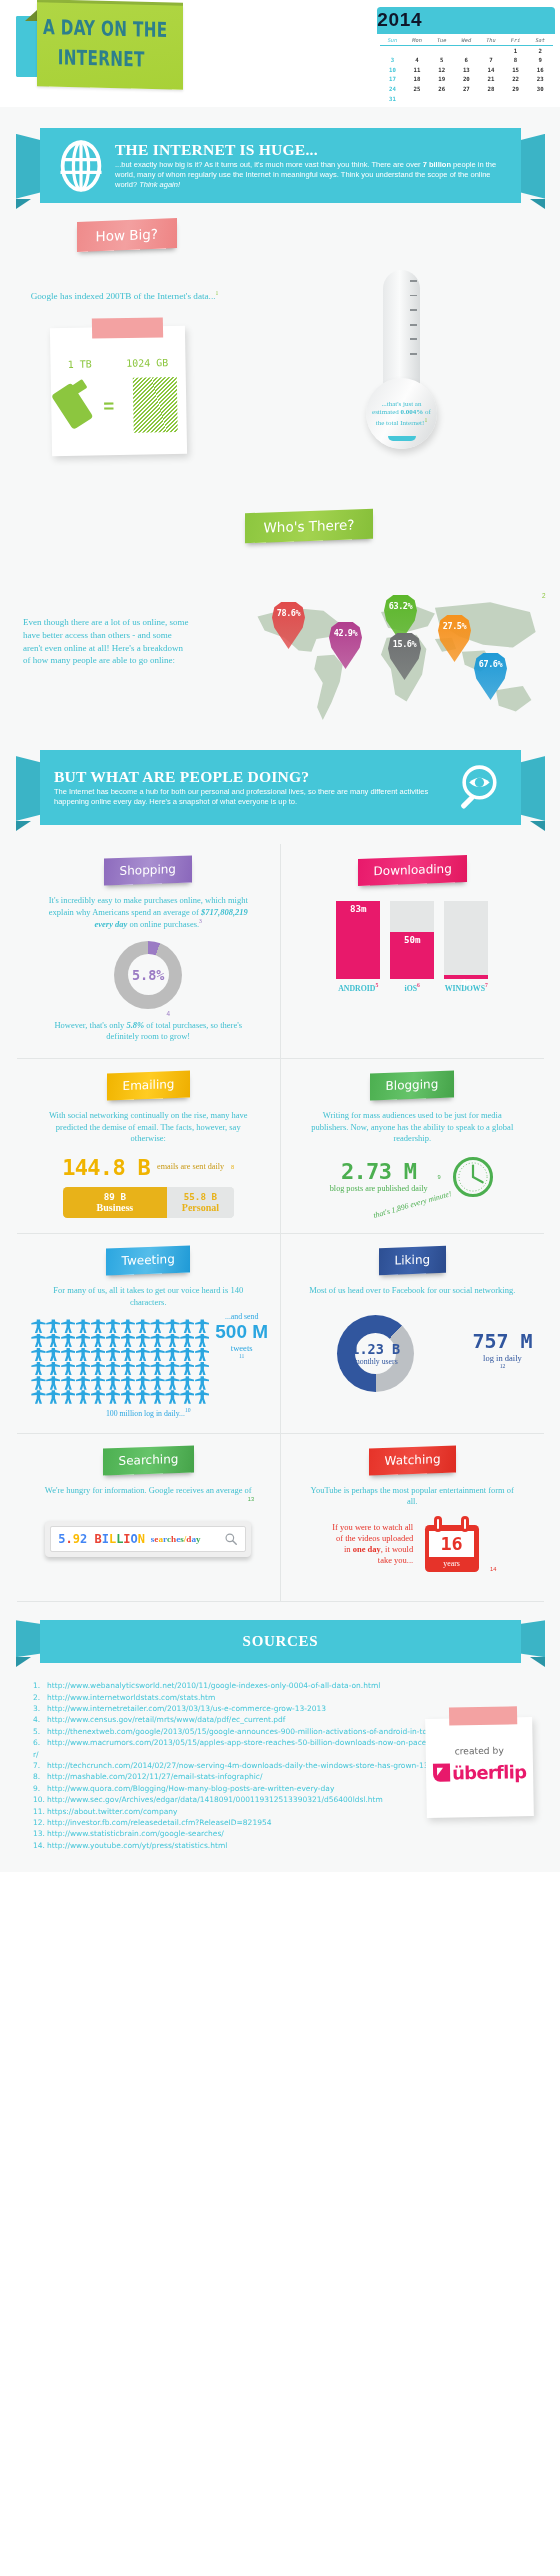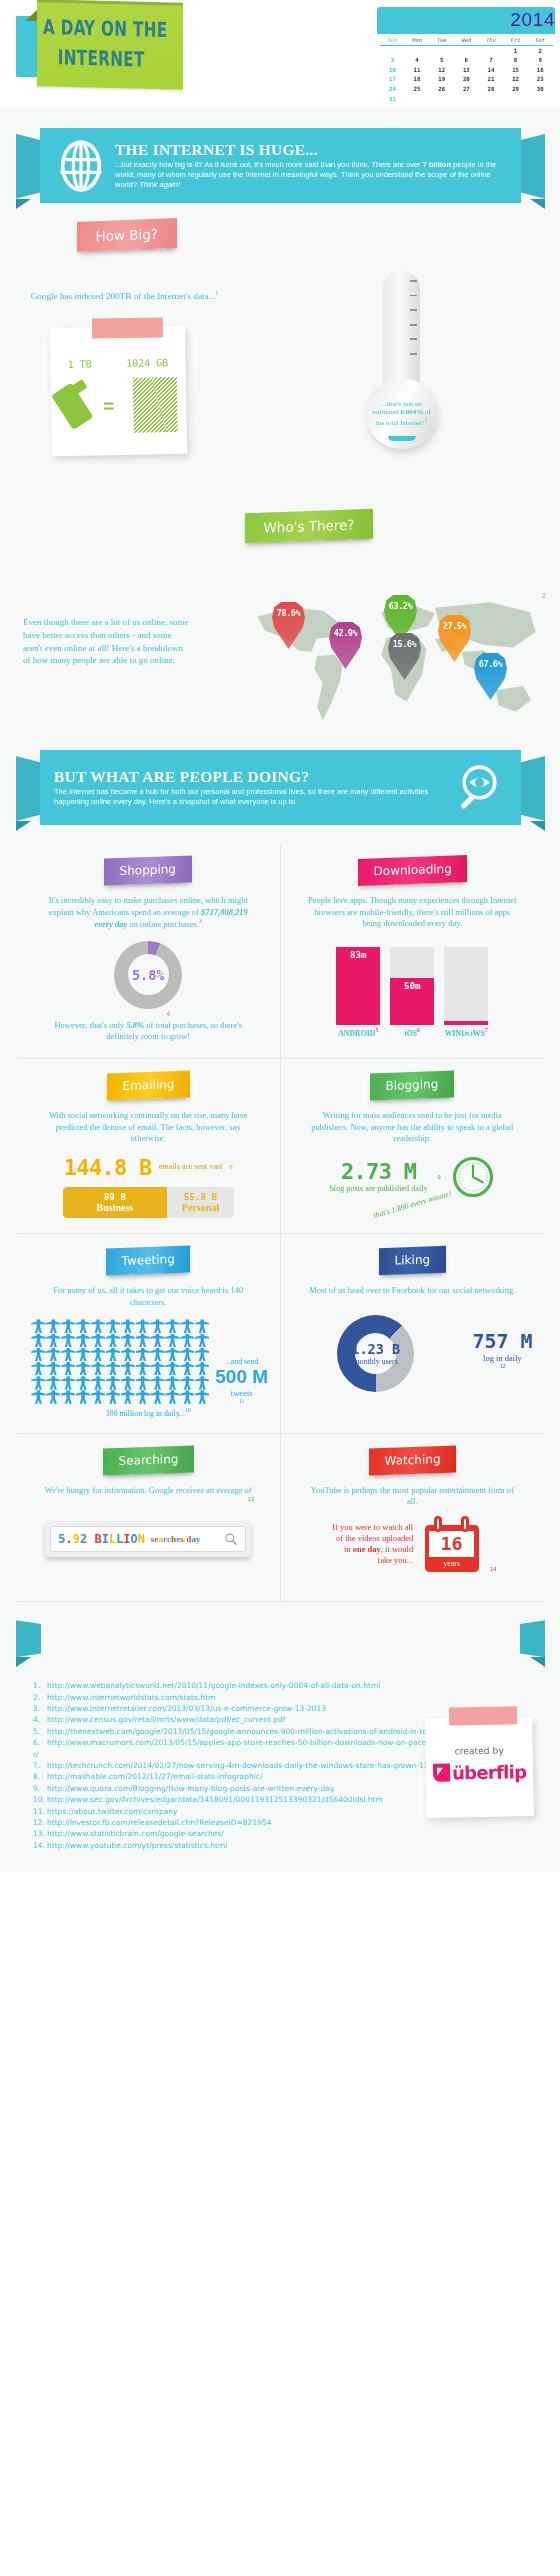--- a/index.html
+++ b/index.html
@@ -30,8 +30,8 @@
   .hdr-title span { display:block; white-space:nowrap; }
 
   .cal { position:absolute; right:5.7px; top:7px; width:178px; }
-  .cal-year { background:#45c6d8; color:#4c1d95; border-radius:3.6px 3.6px 0 0;
-              text-align:right; font-size:19px; padding:2.1px 0 2.8px; letter-spacing:0.7px; }
+  .cal-year { background:#45c6d8; color:#0f172a; border-radius:3.6px 3.6px 0 0;
+              text-align:left; font-size:19px; padding:2.1px 0 2.8px; letter-spacing:0.7px;font-weight:bold; }
   .cal-grid { display:grid; grid-template-columns:repeat(7,1fr); padding:1.4px 2.8px 2.8px;
               background:#fff; }
   .cal-dow { font-size:5.3px; font-style:italic; color:#5b6468; text-align:center;

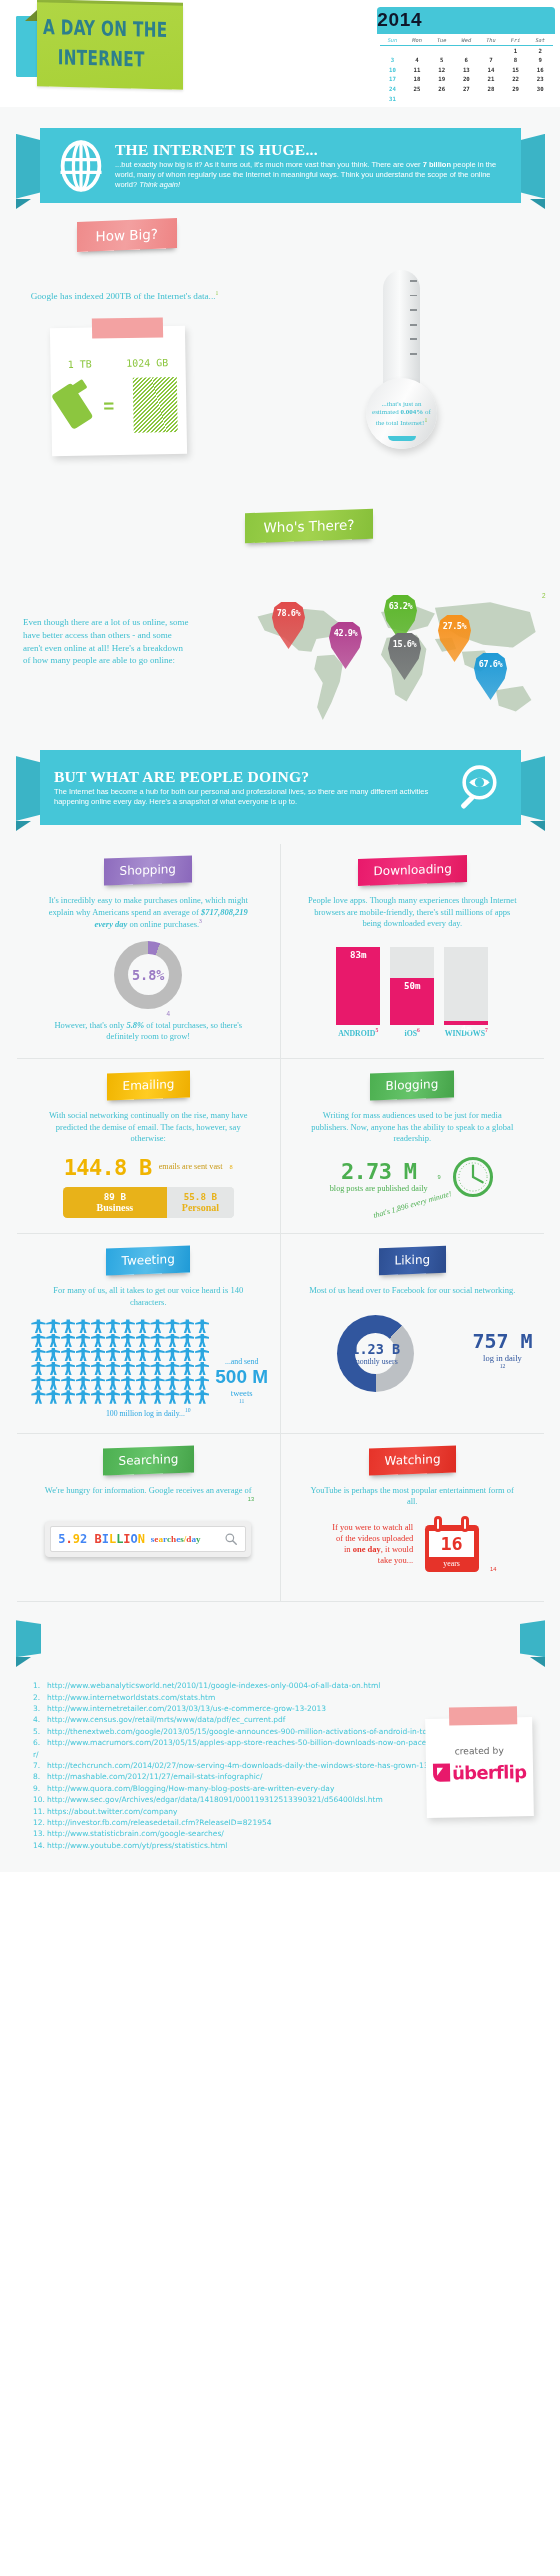--- a/index.html
+++ b/index.html
@@ -463,7 +463,6 @@
 
     <div class="cell">
       <div class="cell-tag" style="background:linear-gradient(100deg,#e8196b,#f2357e 50%,#e2175f)">Downloading</div>
-      <div class="cell-p">People love apps. Though many experiences through Internet browsers are mobile-friendly, there's still millions of apps being downloaded every day.</div>
       <div class="bars" id="dl-bars">
           <div class="bar" style="height: 78px;">
             <div class="fill" style="height: 100%;">83m</div>

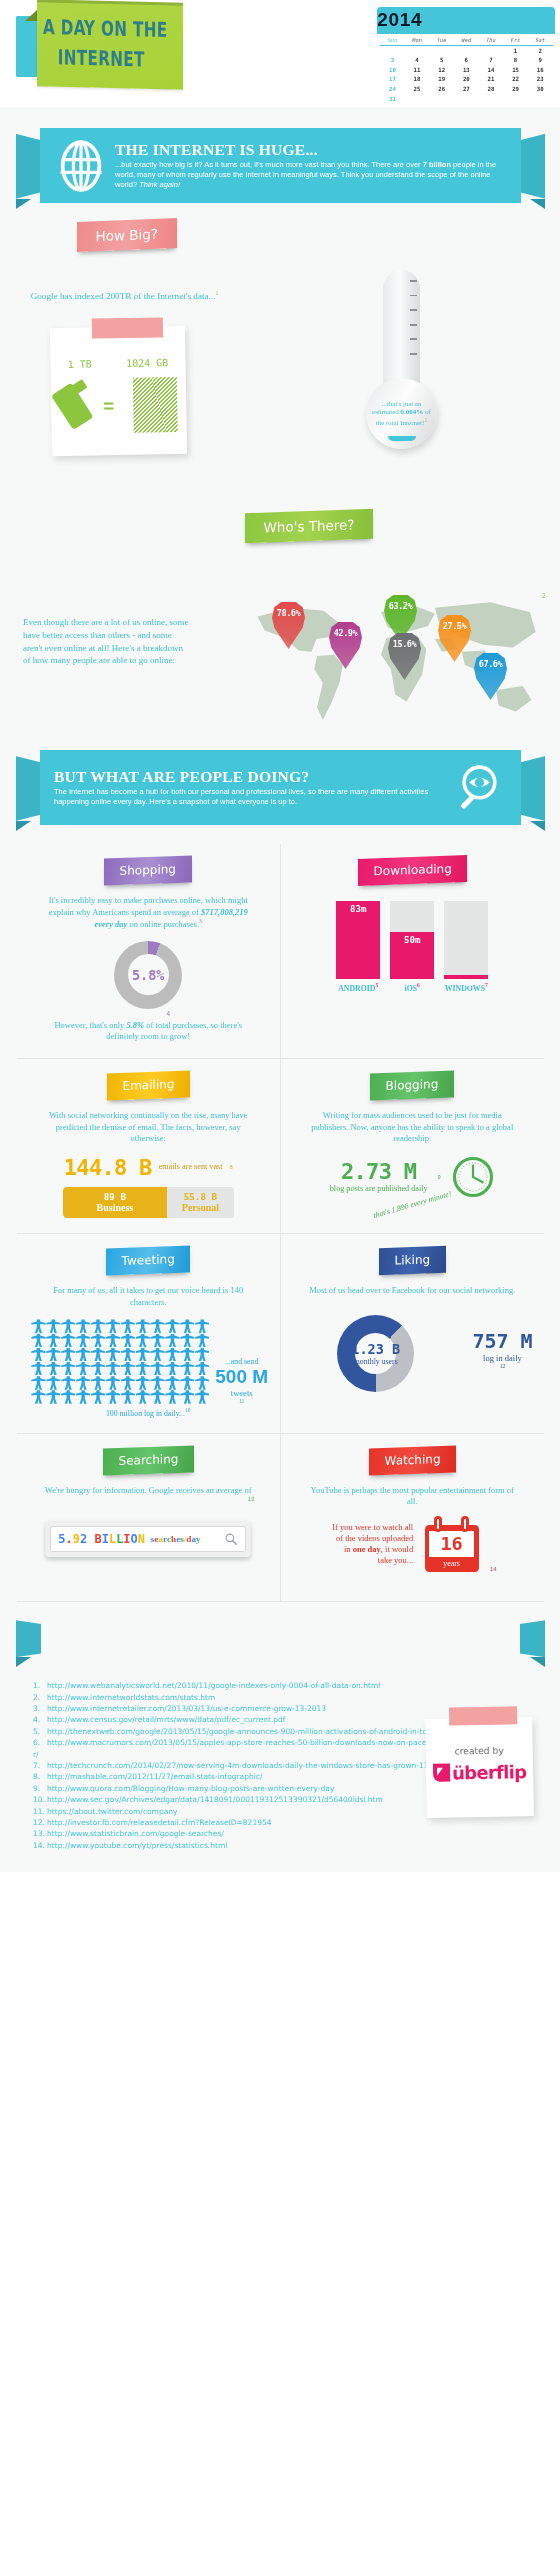--- a/index.html
+++ b/index.html
@@ -486,7 +486,7 @@
       <div class="cell-p">With social networking continually on the rise, many have predicted the demise of email. The facts, however, say otherwise:</div>
       <div class="bigstat">
         <div class="num" style="color:#f0b400">144.8 B</div>
-        <div class="lbl" style="color:#c99a16">emails are sent vast</div>
+        <div class="lbl" style="color:#c99a16">emails are sent daily</div>
         <div class="sup o">8</div>
       </div>
       <div class="splitbar" id="email-split">

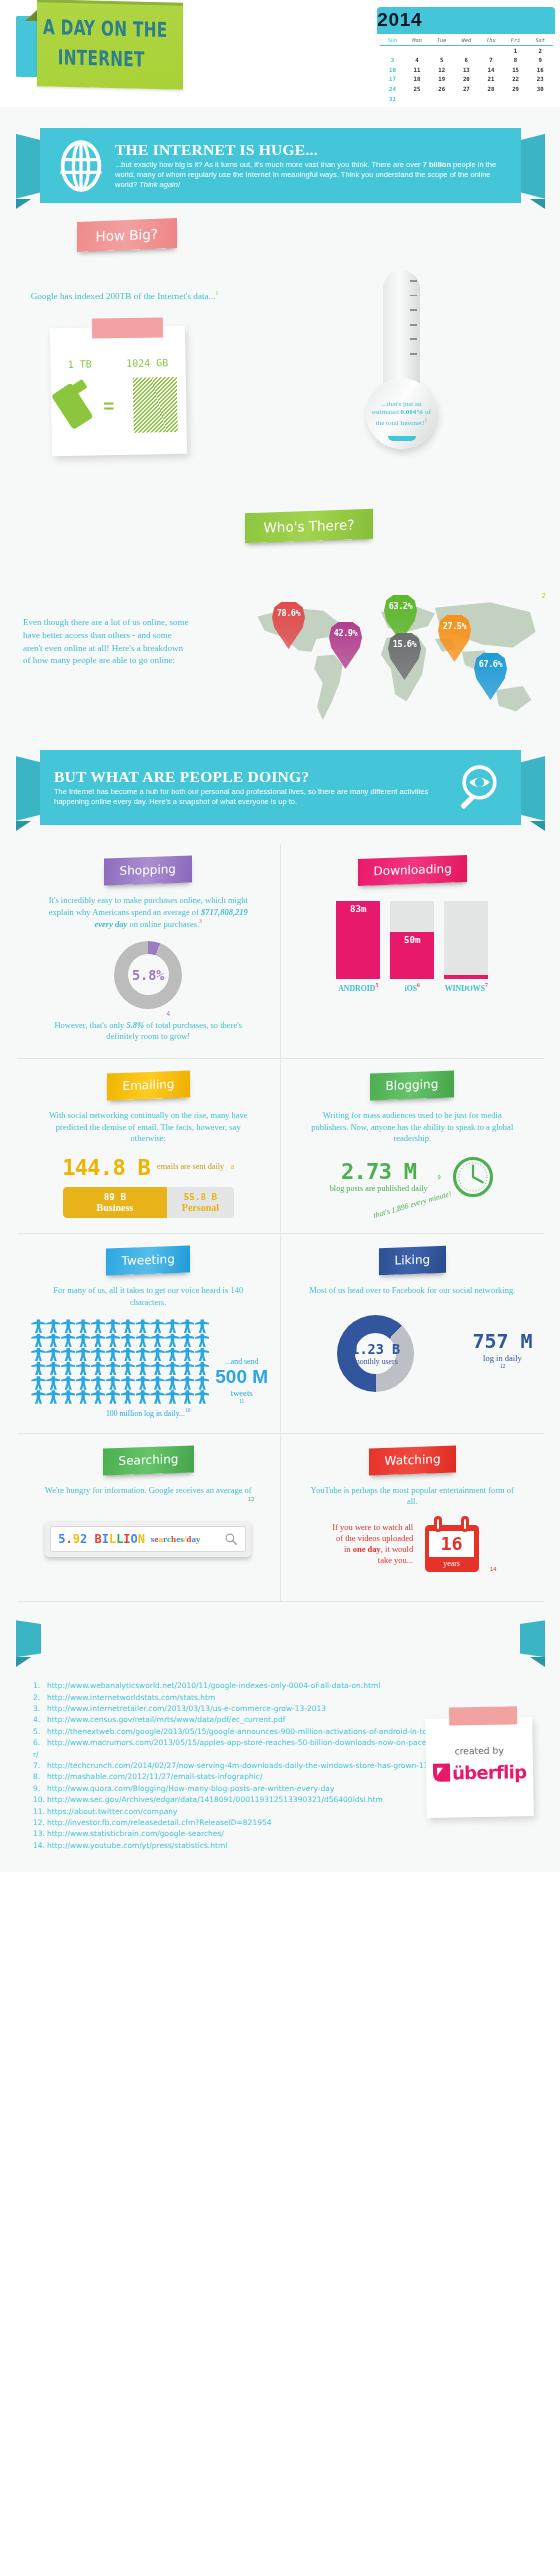--- a/index.html
+++ b/index.html
@@ -523,7 +523,7 @@
     <div class="cell">
       <div class="cell-tag" style="background:linear-gradient(100deg,#2ba6e0,#55bdea 50%,#1f9ad6)">Tweeting</div>
       <div class="cell-p">For many of us, all it takes to get our voice heard is 140 characters.</div>
-      <div style="display:flex;align-items:flex-end;justify-content:center;gap:3px;margin-top:4.3px">
+      <div style="display:flex;align-items:flex-start;justify-content:center;gap:3px;margin-top:4.3px">
         <div class="people" id="tweet-people">
             <i></i>
             <i></i>

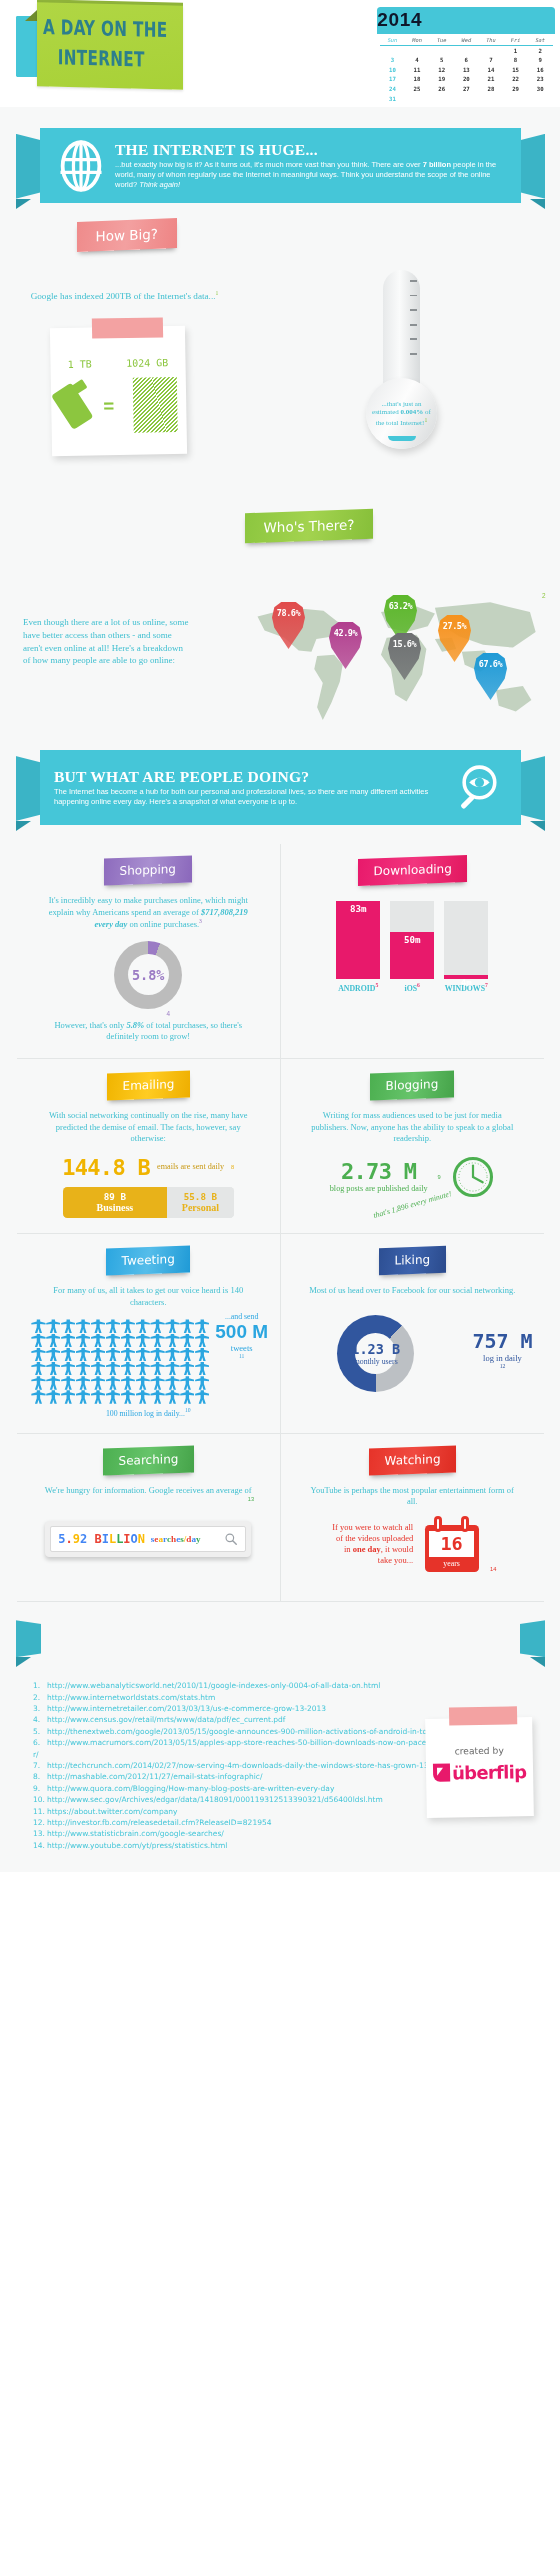--- a/index.html
+++ b/index.html
@@ -668,6 +668,7 @@
     <div class="ribbon-wing-r" style="top:0;height:37px"></div>
     <div class="ribbon-tail-l" style="top:37px"></div>
     <div class="ribbon-tail-r" style="top:37px"></div>
+    <div class="src-body">SOURCES</div>
   </div>
 
   <div style="position:relative">

